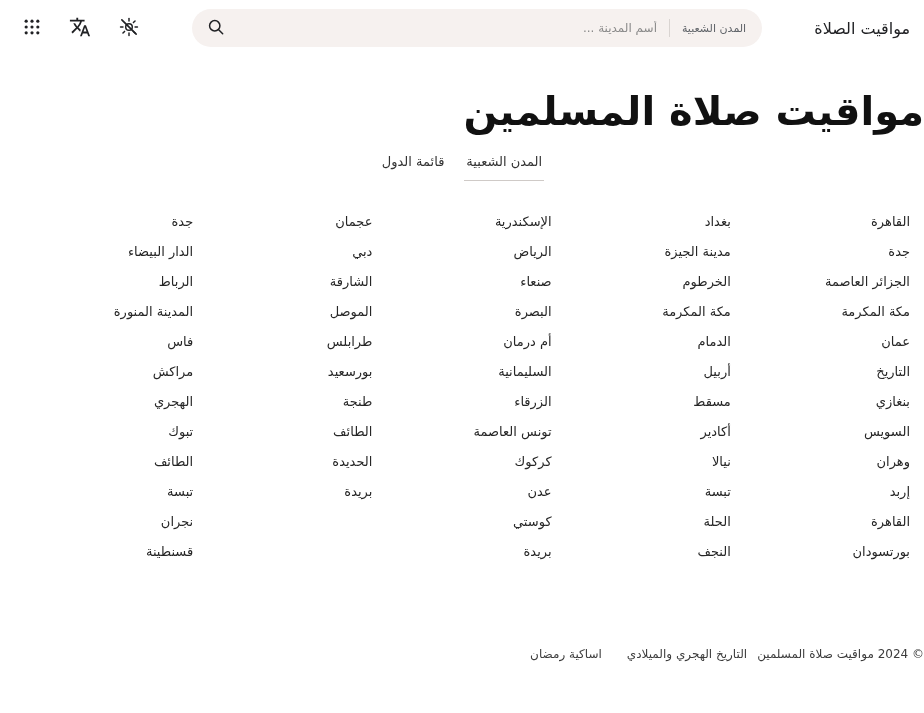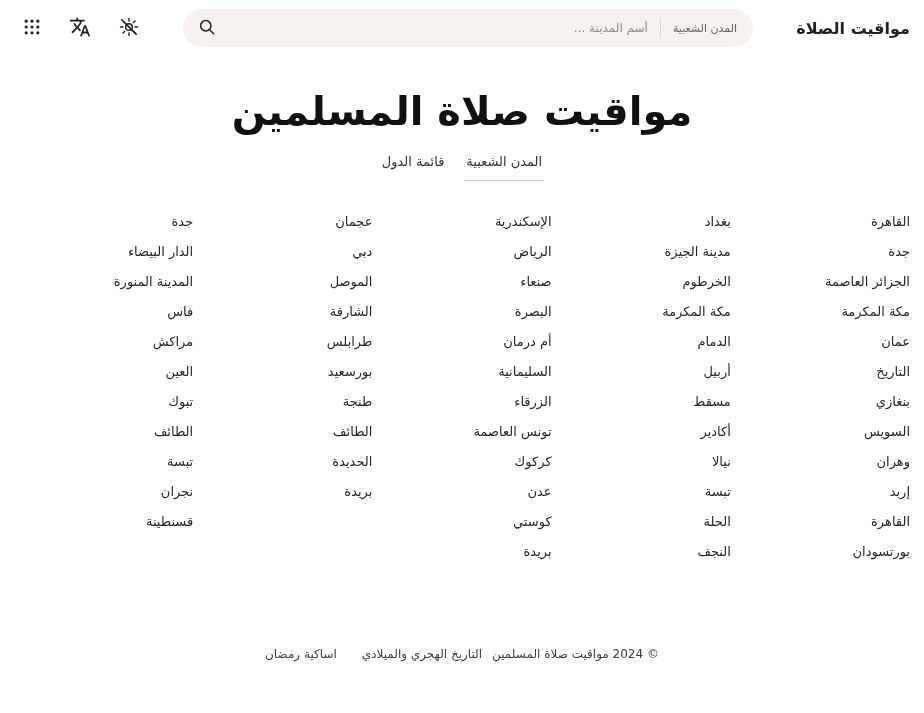--- a/index.html
+++ b/index.html
@@ -21,7 +21,7 @@
   }
   .site-title {
     font-size: 16px;
-    font-weight: 700;
+    font-weight: 400;
     color: #202124;
     white-space: nowrap;
     cursor: pointer;

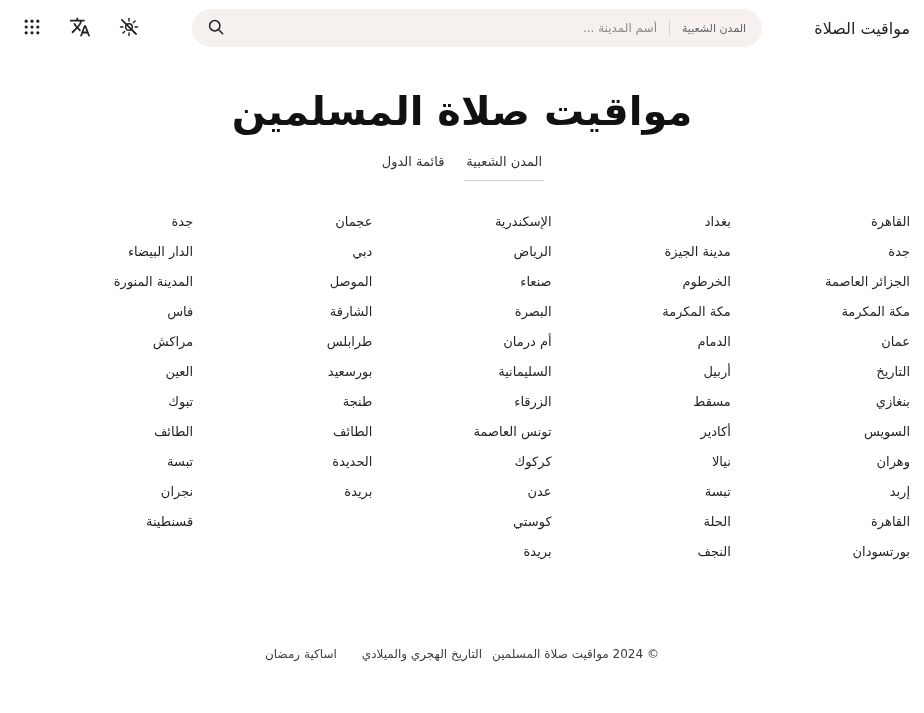--- a/index.html
+++ b/index.html
@@ -79,7 +79,7 @@
   
   .page-title {
     margin-top: 32px;
-    text-align: center;
+    text-align: right;
     font-size: 40px;
     font-weight: 700;
     color: #111111;

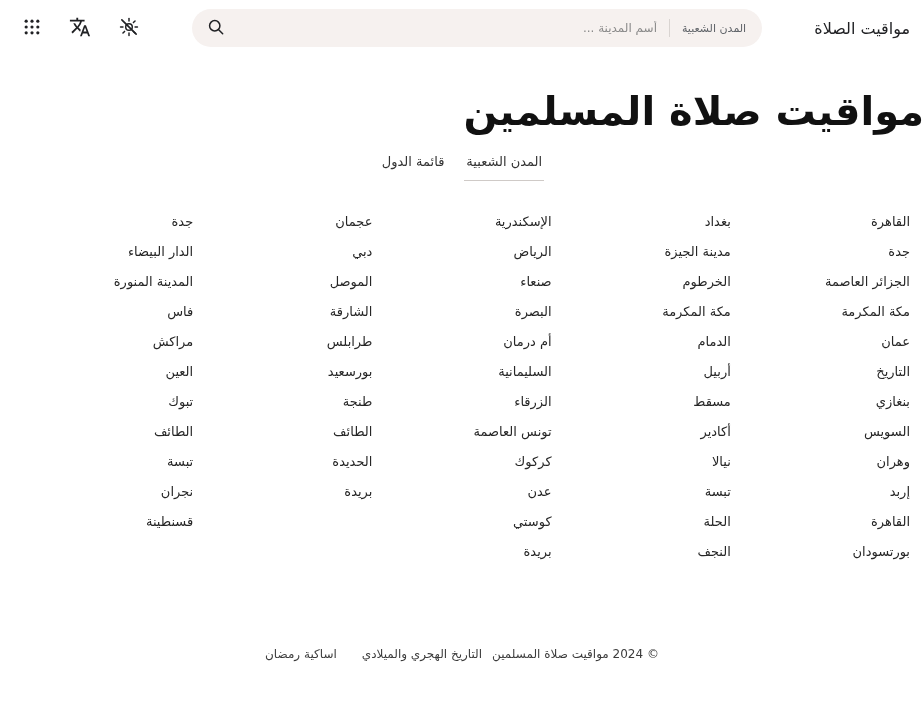--- a/index.html
+++ b/index.html
@@ -264,6 +264,7 @@
       <div class="city-col">
         <a class="city-link" href="#">جدة</a>
         <a class="city-link" href="#">الدار البيضاء</a>
+        <a class="city-link" href="#">الرباط</a>
         <a class="city-link" href="#">المدينة المنورة</a>
         <a class="city-link" href="#">فاس</a>
         <a class="city-link" href="#">مراكش</a>

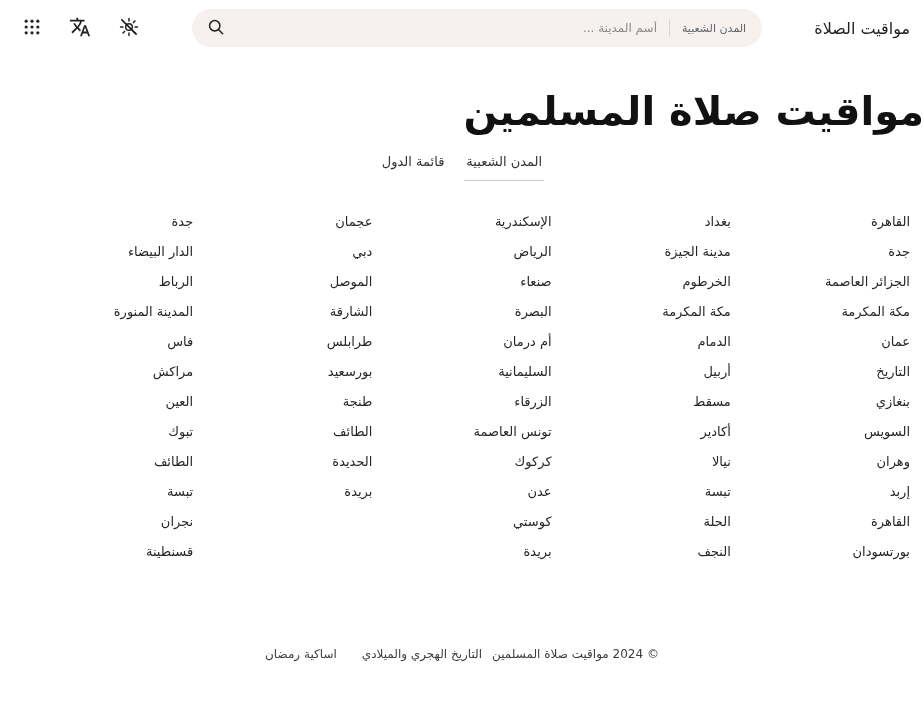--- a/index.html
+++ b/index.html
@@ -252,8 +252,8 @@
       <div class="city-col">
         <a class="city-link" href="#">عجمان</a>
         <a class="city-link" href="#">دبي</a>
+        <a class="city-link" href="#">الشارقة</a>
         <a class="city-link" href="#">الموصل</a>
-        <a class="city-link" href="#">الشارقة</a>
         <a class="city-link" href="#">طرابلس</a>
         <a class="city-link" href="#">بورسعيد</a>
         <a class="city-link" href="#">طنجة</a>

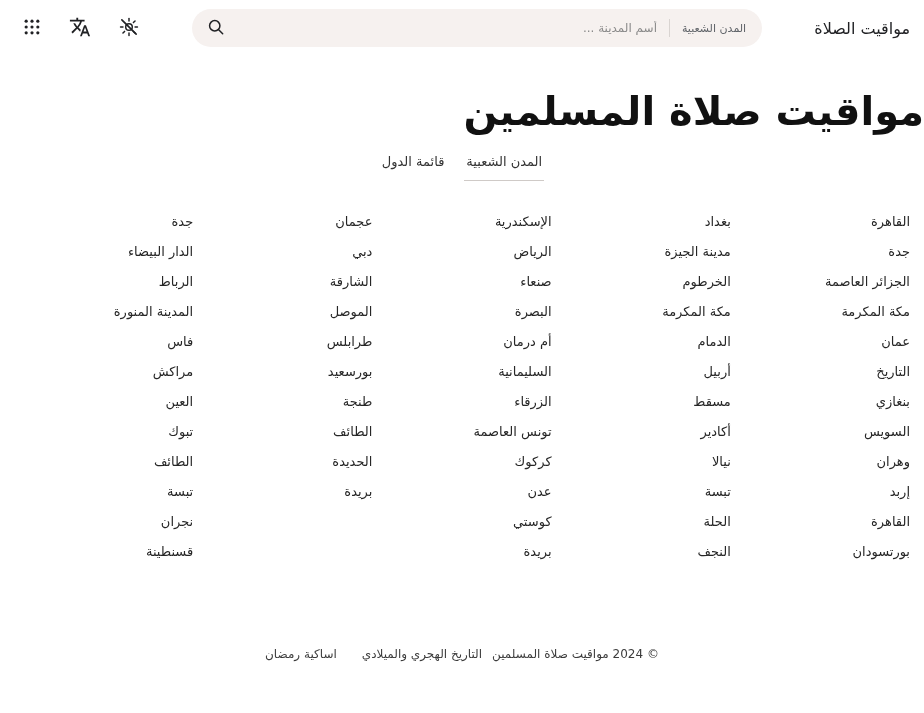--- a/index.html
+++ b/index.html
@@ -268,7 +268,7 @@
         <a class="city-link" href="#">المدينة المنورة</a>
         <a class="city-link" href="#">فاس</a>
         <a class="city-link" href="#">مراكش</a>
-        <a class="city-link" href="#">العين</a>
+        <a class="city-link" href="#">الهجري</a>
         <a class="city-link" href="#">تبوك</a>
         <a class="city-link" href="#">الطائف</a>
         <a class="city-link" href="#">تبسة</a>

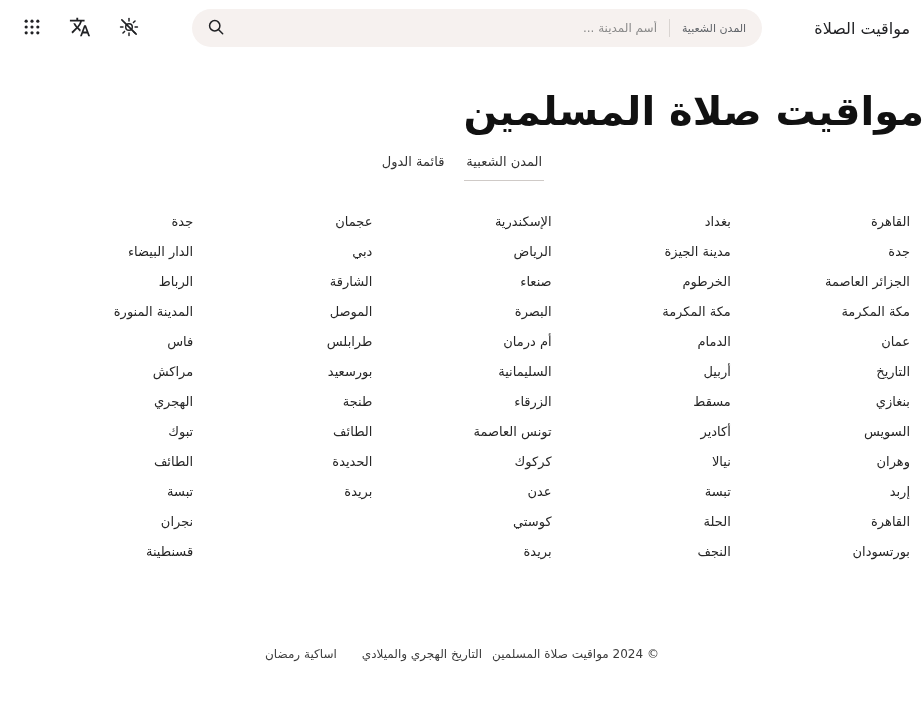--- a/index.html
+++ b/index.html
@@ -125,7 +125,7 @@
   
   .footer {
     margin-top: 80px;
-    text-align: center;
+    text-align: right;
     font-size: 12px;
     color: #3c3c3c;
   }

